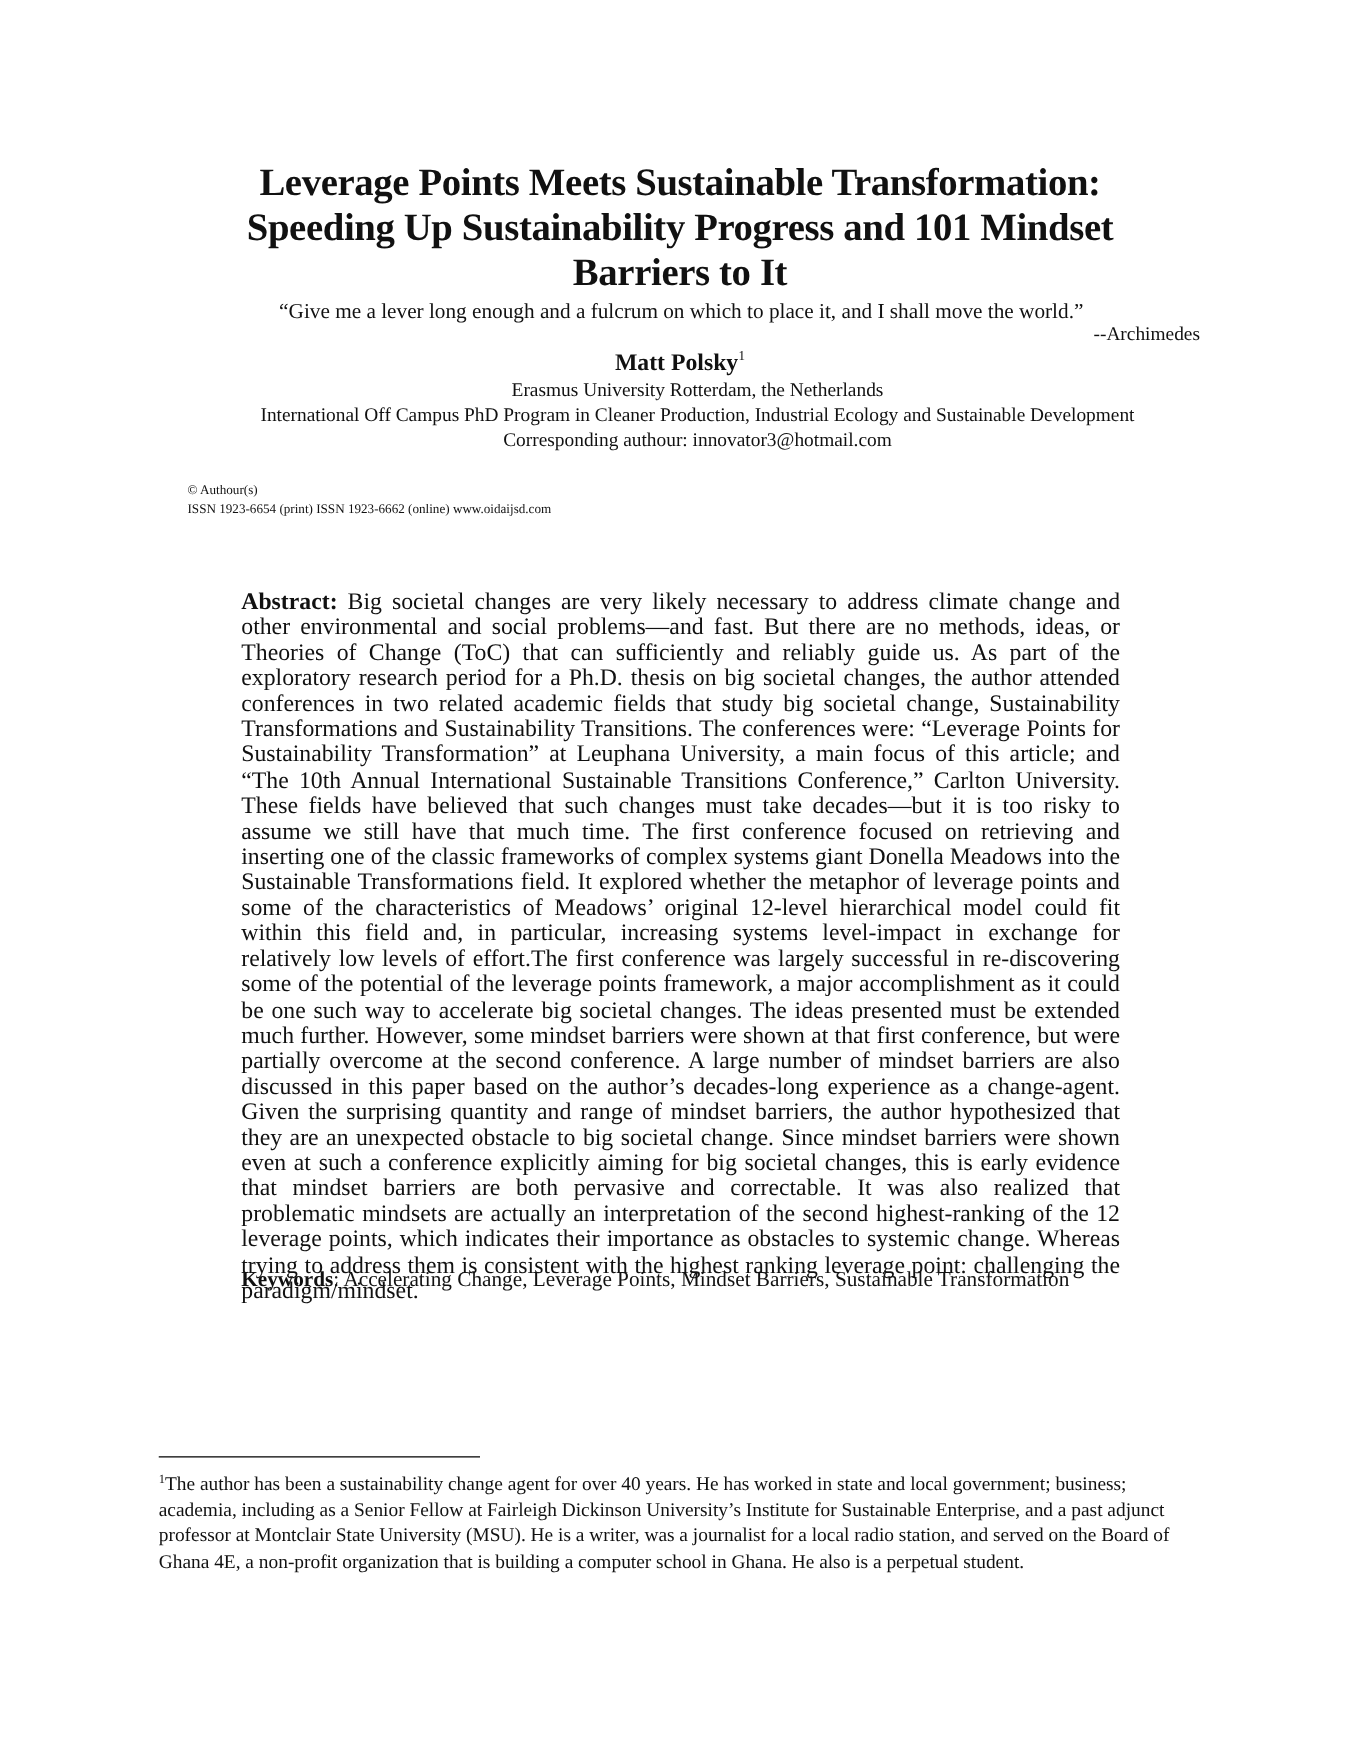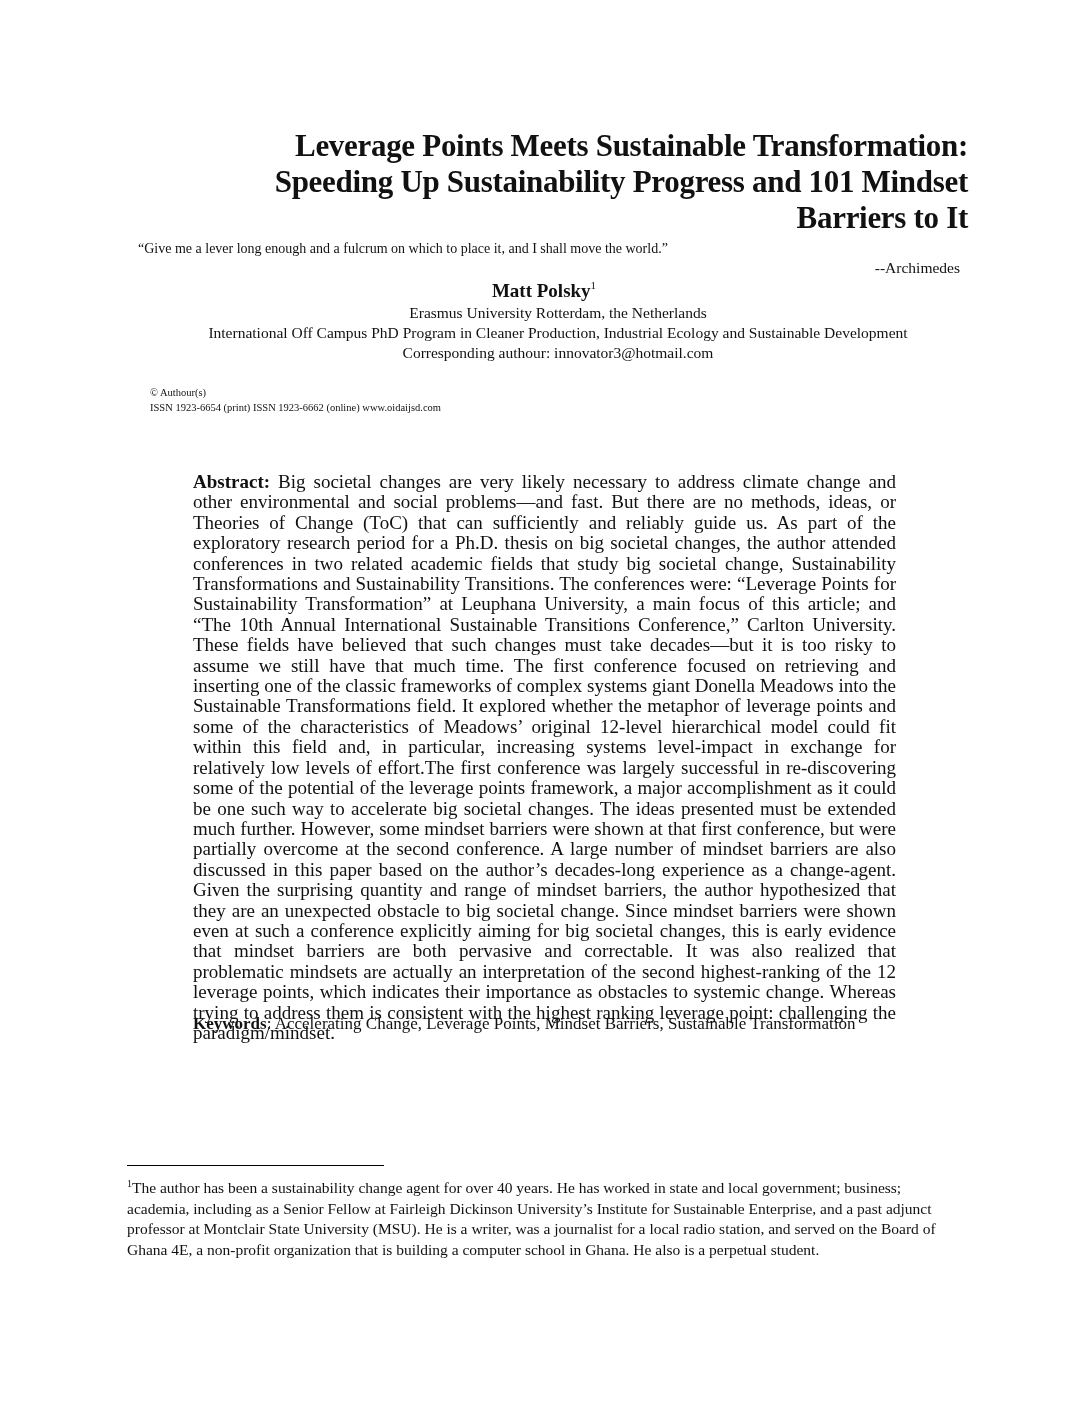--- a/index.html
+++ b/index.html
@@ -9,7 +9,7 @@
     }
     .title {
       position: absolute; left: 120px; width: 848px; top: 128px;
-      text-align: right; font-weight: bold; font-size: 31px; line-height: 36px;
+      text-align: center; font-weight: bold; font-size: 31px; line-height: 36px;
       letter-spacing: -0.3px;
     }
     .title div { white-space: nowrap; }

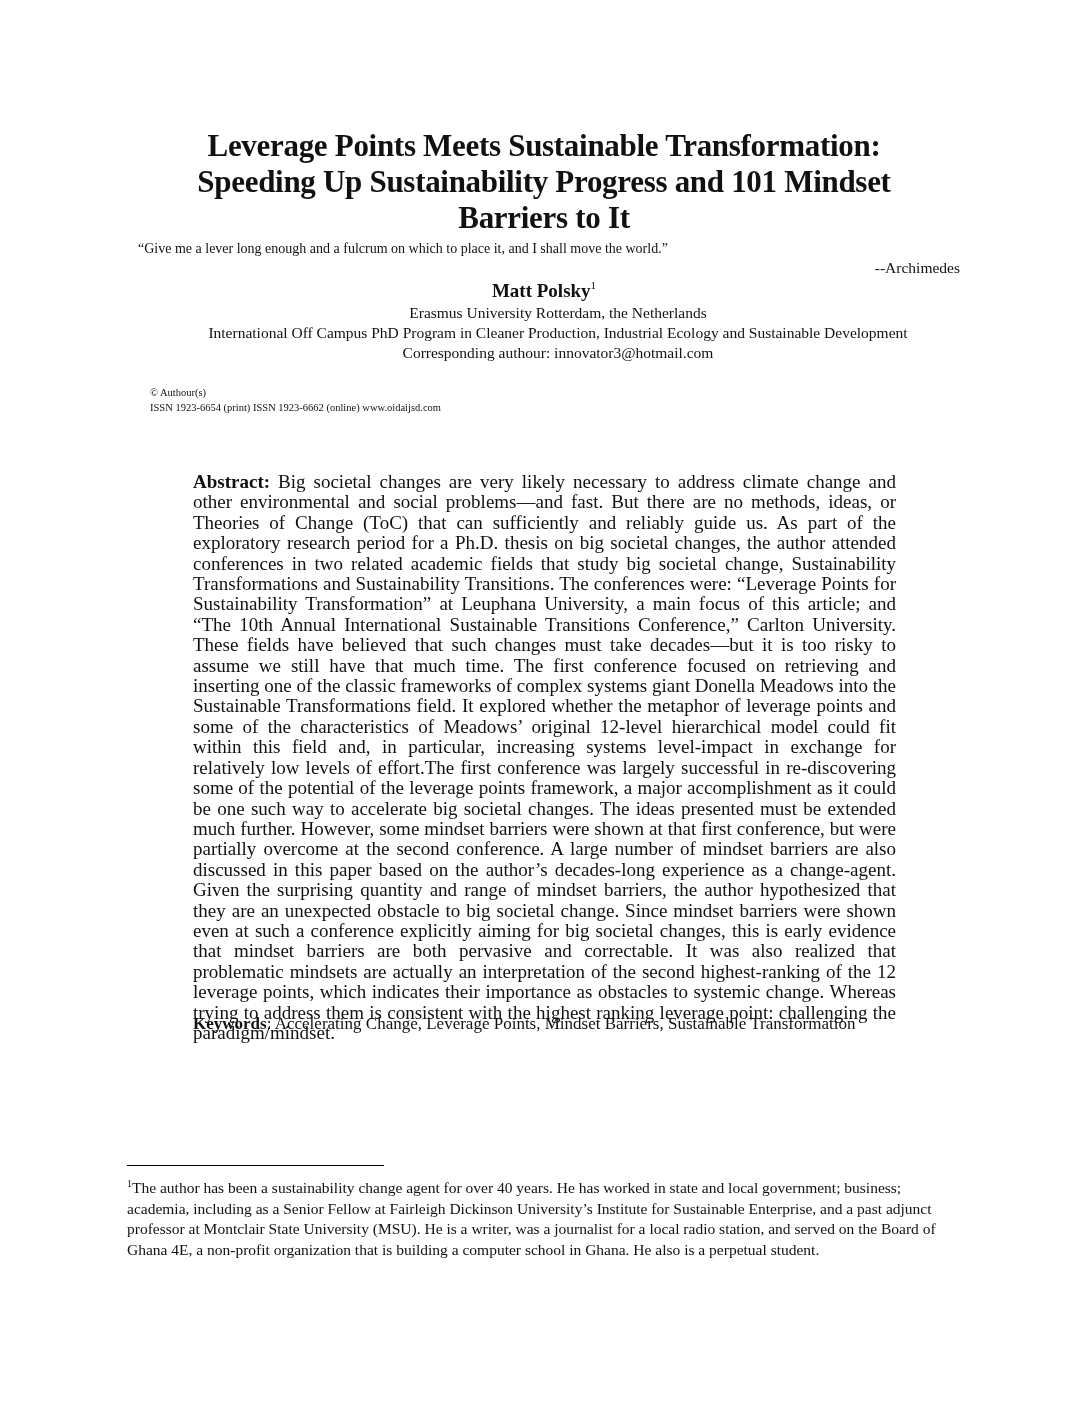--- a/index.html
+++ b/index.html
@@ -14,8 +14,8 @@
     }
     .title div { white-space: nowrap; }
     .epigraph {
-      position: absolute; left: 138px; width: 850px; top: 240px;
-      text-align: left; font-size: 14px; line-height: 18px;
+      position: absolute; left: 120px; width: 850px; top: 240px;
+      text-align: center; font-size: 17px; line-height: 18px;
     }
     .attribution {
       position: absolute; right: 128px; top: 259px; font-size: 15.5px; line-height: 18px;

